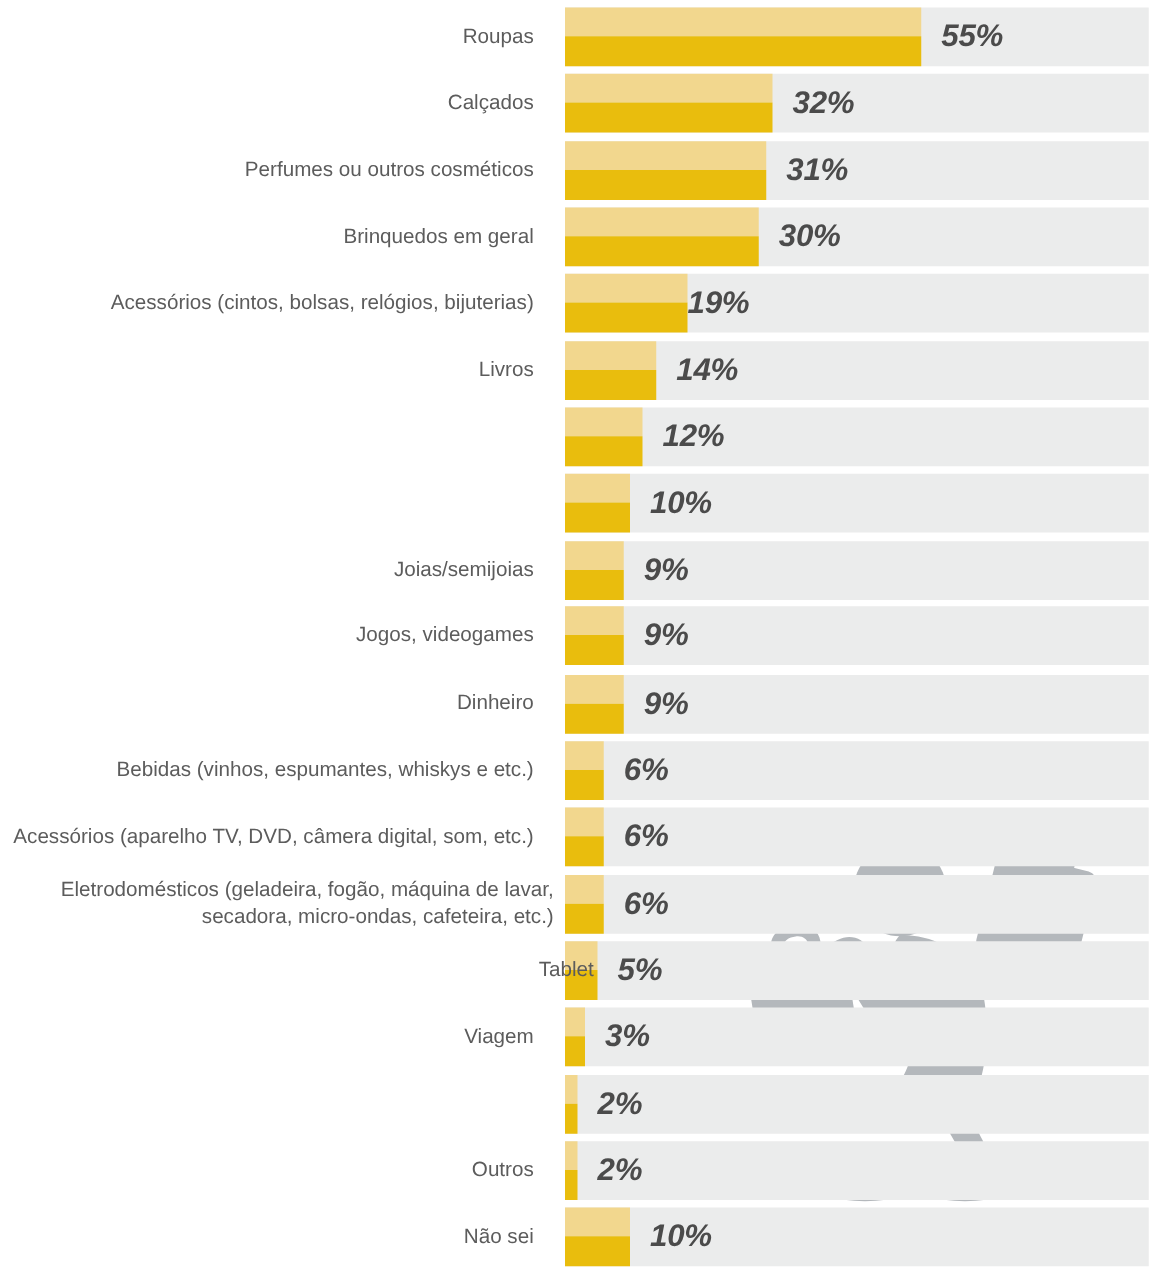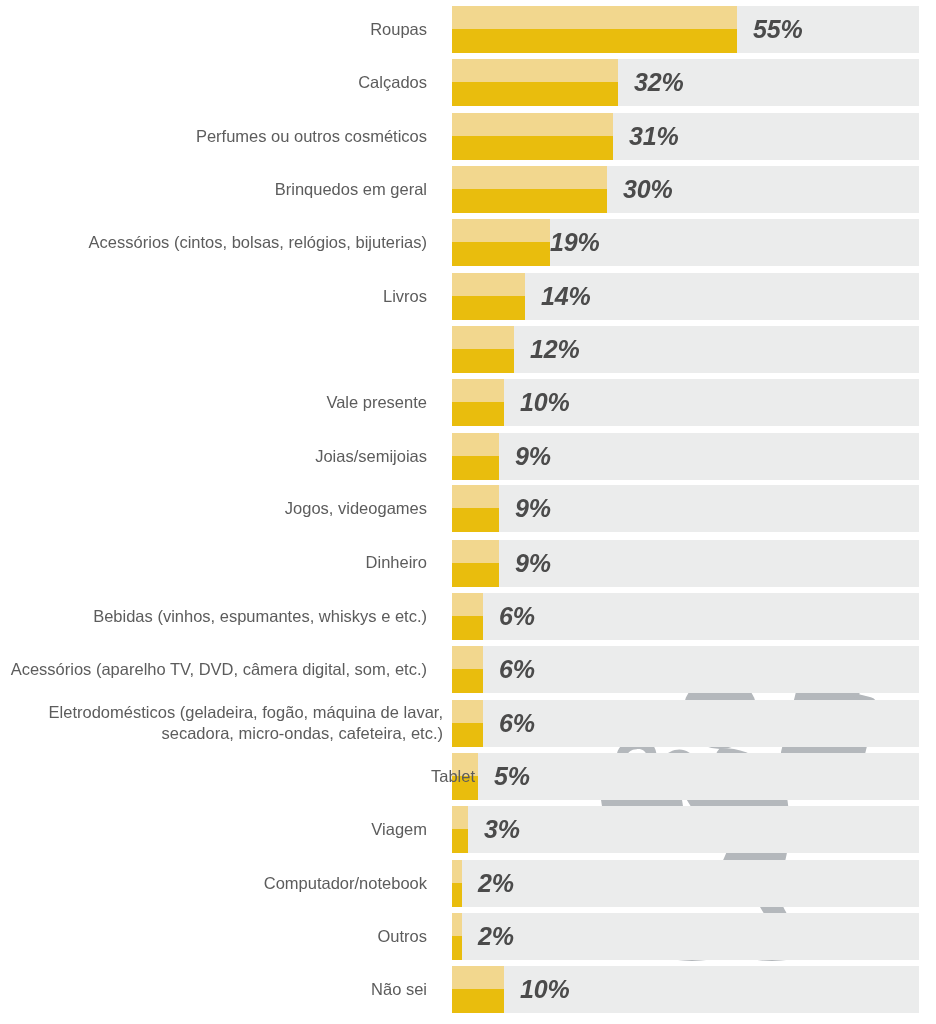--- a/index.html
+++ b/index.html
@@ -267,7 +267,6 @@
         <div class="value" style="left: 530px;">12%</div>
       </div>
       <div class="row" style="top: 379.45px;">
-        <div class="label">Vale presente</div>
         <div class="track" style="width: 467px;"></div>
         <div class="bar" style="width: 52px;">
           <div class="bar-top"></div>

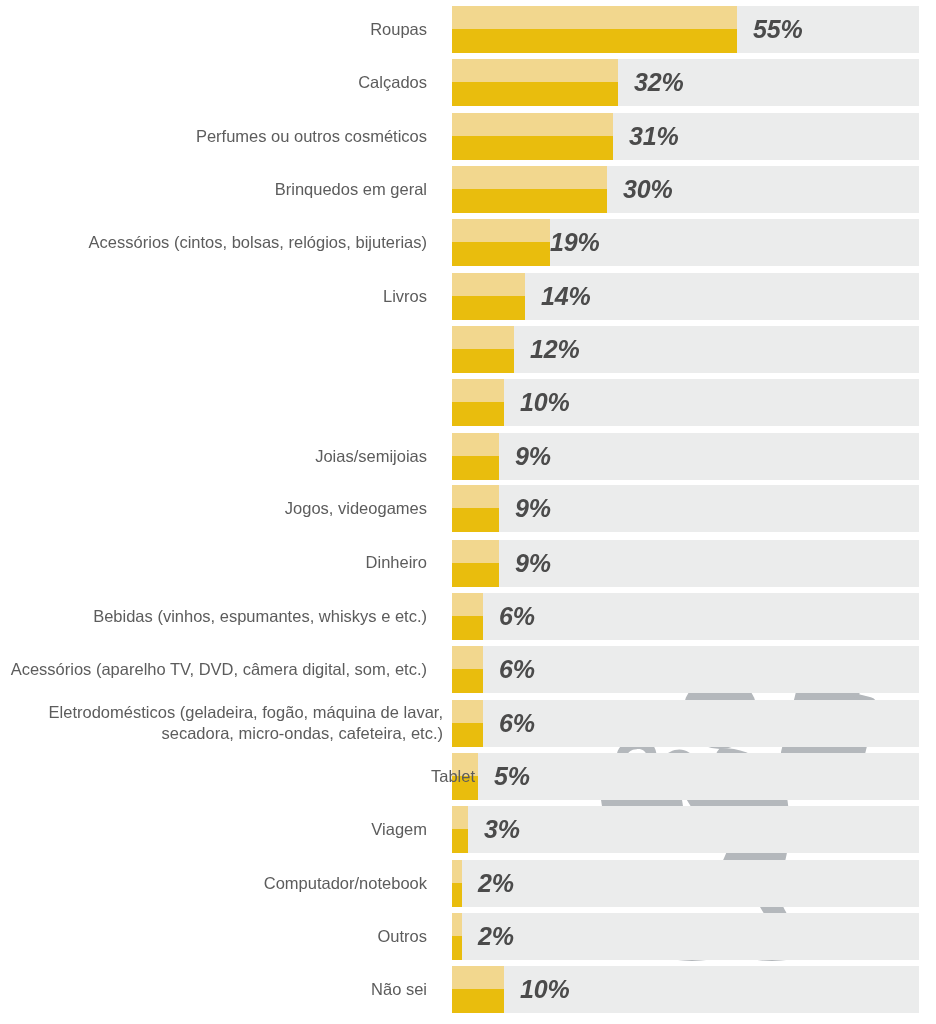--- a/index.html
+++ b/index.html
@@ -348,7 +348,6 @@
         <div class="value" style="left: 484px;">3%</div>
       </div>
       <div class="row" style="top: 859.6px;">
-        <div class="label">Computador/notebook</div>
         <div class="track" style="width: 467px;"></div>
         <div class="bar" style="width: 10px;">
           <div class="bar-top"></div>

